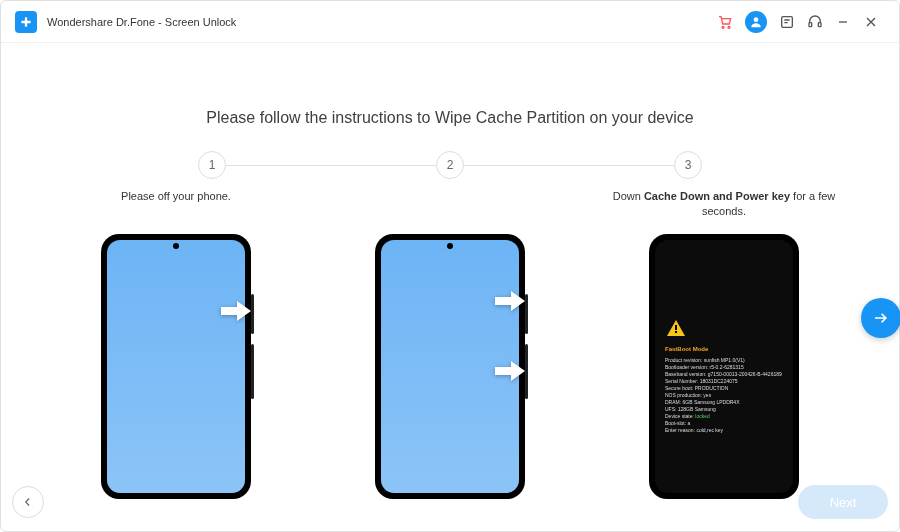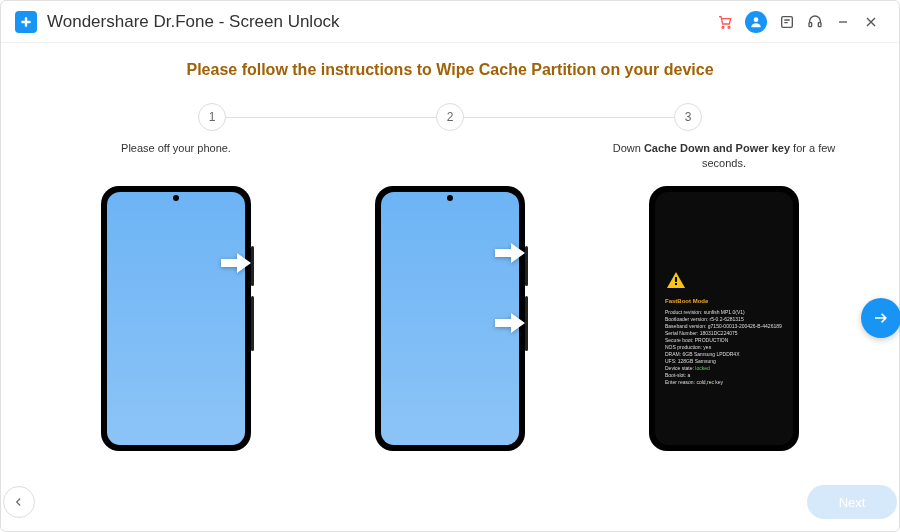--- a/index.html
+++ b/index.html
@@ -8,7 +8,7 @@
   .titlebar { height: 42px; display: flex; align-items: center; padding: 0 14px; border-bottom: 1px solid #f0f0f0; }
   .logo { width: 22px; height: 22px; background: #1894f5; border-radius: 4px; display: flex; align-items: center; justify-content: center; margin-right: 10px; }
   .logo svg { width: 14px; height: 14px; }
-  .title { font-size: 17px; color: #333; flex: 0 0 auto; }
+  .title { font-size: 11px; color: #333; flex: 0 0 auto; }
   .titlebar-spacer { flex: 1; }
   .title-icon { width: 28px; height: 28px; display: flex; align-items: center; justify-content: center; color: #555; cursor: pointer; border-radius: 4px; }
   .title-icon svg { width: 16px; height: 16px; }

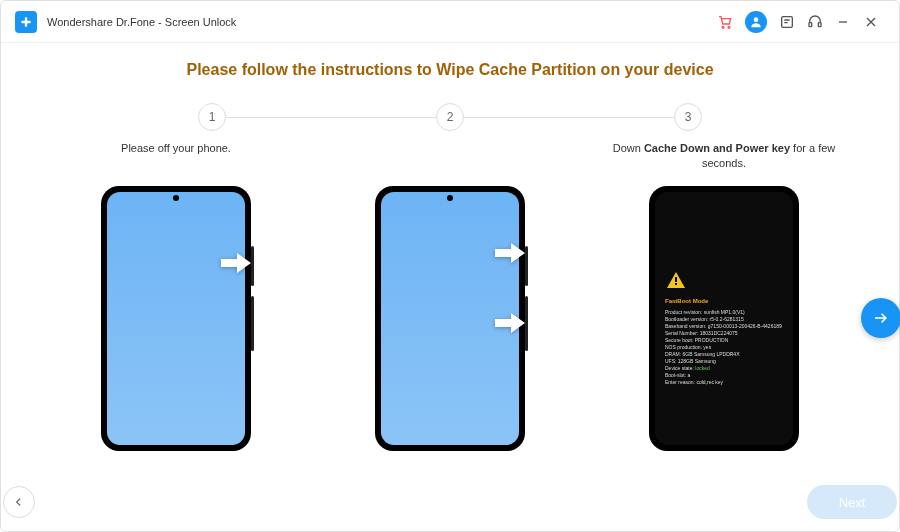--- a/index.html
+++ b/index.html
@@ -16,7 +16,7 @@
   .title-icon.user svg { width: 14px; height: 14px; }
   .title-icon.cart svg { stroke: #f55; }
   .content { flex: 1; padding: 18px 30px 0 30px; position: relative; }
-  .heading { text-align: center; font-size: 16px; font-weight: 700; color: #a16207; margin-bottom: 24px; }
+  .heading { text-align: center; font-size: 16px; font-weight: 400; color: #404040; margin-bottom: 24px; margin-top: 48px; }
   .steps-row { display: flex; align-items: center; justify-content: center; margin-bottom: 10px; }
   .step-circle { width: 28px; height: 28px; border: 1px solid #ddd; border-radius: 50%; display: flex; align-items: center; justify-content: center; font-size: 12px; color: #666; background: #fff; }
   .step-line { height: 1px; background: #e0e0e0; width: 210px; }

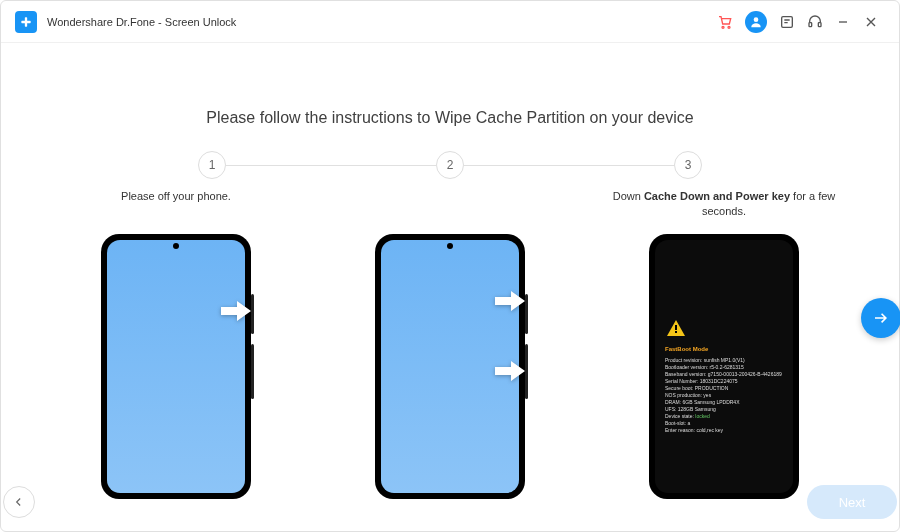--- a/index.html
+++ b/index.html
@@ -37,7 +37,7 @@
   .boot-title { color: #f5a623; font-weight: 700; margin-bottom: 4px; font-size: 6px; }
   .boot-text .g { color: #6c6; }
   .warn-tri { position: absolute; top: 80px; left: 12px; }
-  .footer { position: absolute; bottom: 12px; left: 0; right: 0; display: flex; align-items: center; justify-content: space-between; padding: 0 2px; }
+  .footer { position: absolute; bottom: 12px; left: 0; right: 0; display: flex; align-items: center; justify-content: space-between; padding: 0 11px; }
   .back-btn { width: 32px; height: 32px; border: 1px solid #ddd; border-radius: 50%; display: flex; align-items: center; justify-content: center; cursor: pointer; background: #fff; }
   .next-btn { width: 90px; height: 34px; background: #d6e9fb; color: #fff; border: none; border-radius: 17px; font-size: 13px; cursor: pointer; }
   .fab-next { position: absolute; right: -2px; top: 255px; width: 40px; height: 40px; background: #1894f5; border-radius: 50%; display: flex; align-items: center; justify-content: center; cursor: pointer; box-shadow: 0 2px 6px rgba(0,0,0,0.2); }

